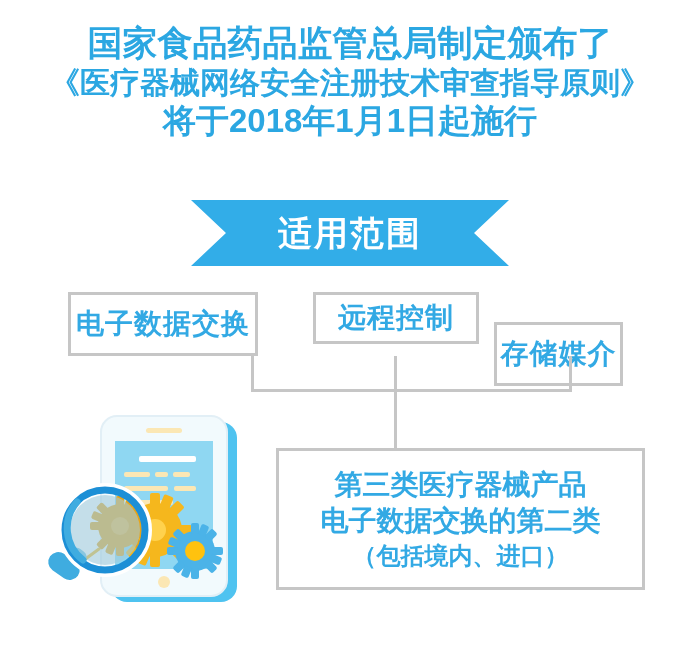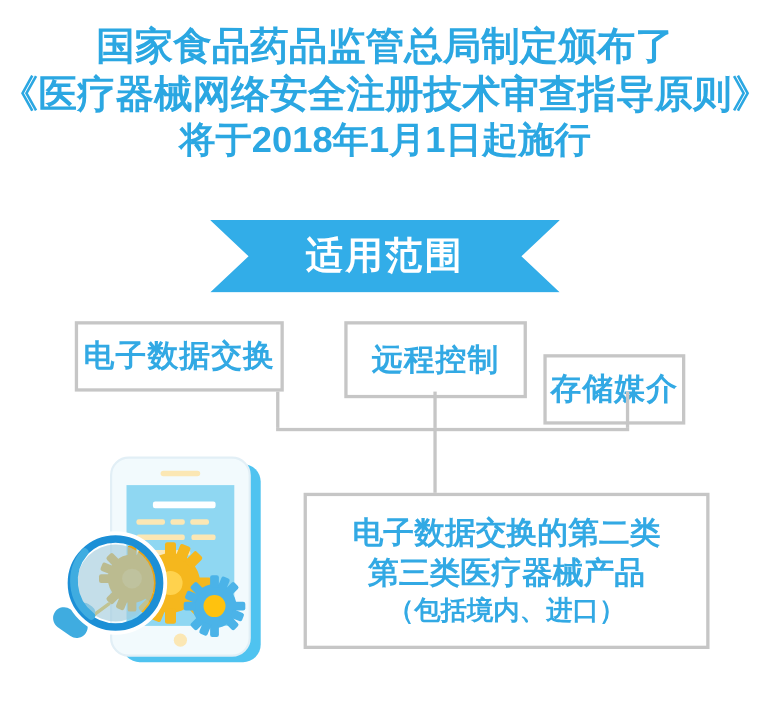--- a/index.html
+++ b/index.html
@@ -45,7 +45,7 @@
       -1px 0 0 #ffffff;
   }
   .title-line.l1 { font-size: 35px; }
-  .title-line.l2 { font-size: 35px; }
+  .title-line.l2 { font-size: 30px; }
   .title-line.l3 { font-size: 33px; }
 
   

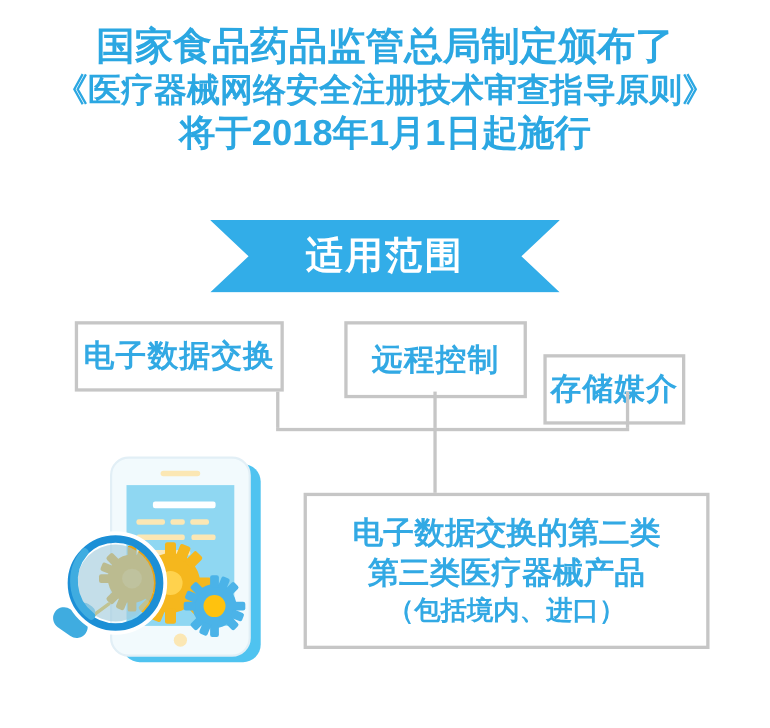--- a/index.html
+++ b/index.html
@@ -98,7 +98,7 @@
     paint-order: stroke fill;
   }
   #cat-0 { left: 68px;  top: 292px; width: 190px; height: 64px; }
-  #cat-1 { left: 313px; top: 292px; width: 166px; height: 70px; }
+  #cat-1 { left: 313px; top: 292px; width: 166px; height: 52px; }
   #cat-2 { left: 494px; top: 288px; width: 129px; height: 64px; margin-top: 34px; }
 
   

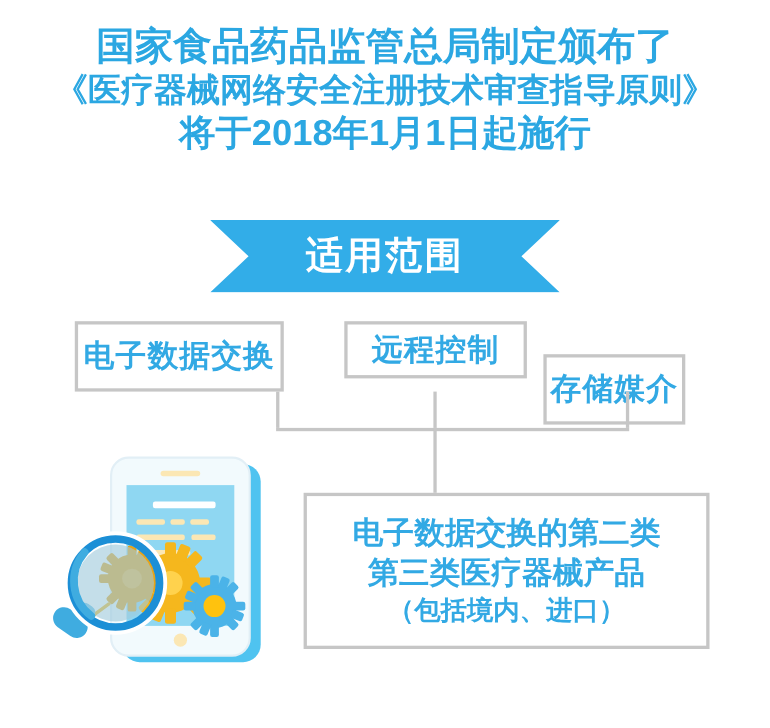--- a/index.html
+++ b/index.html
@@ -185,8 +185,8 @@
 
 
   <div id="result-box">
+    <div class="result-line big">第三类医疗器械产品</div>
     <div class="result-line big">电子数据交换的第二类</div>
-    <div class="result-line big">第三类医疗器械产品</div>
     <div class="result-line small">（包括境内、进口）</div>
   </div>
 

